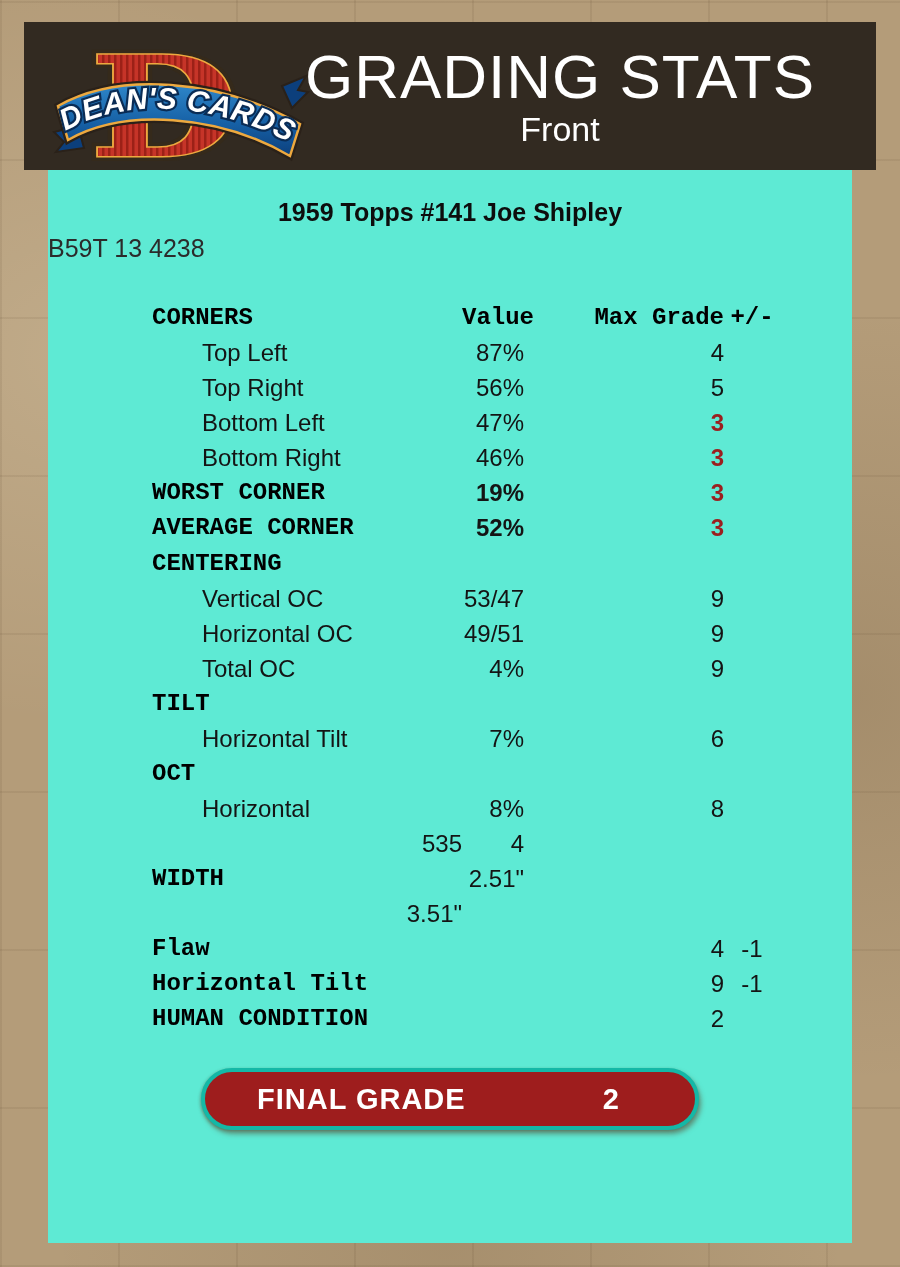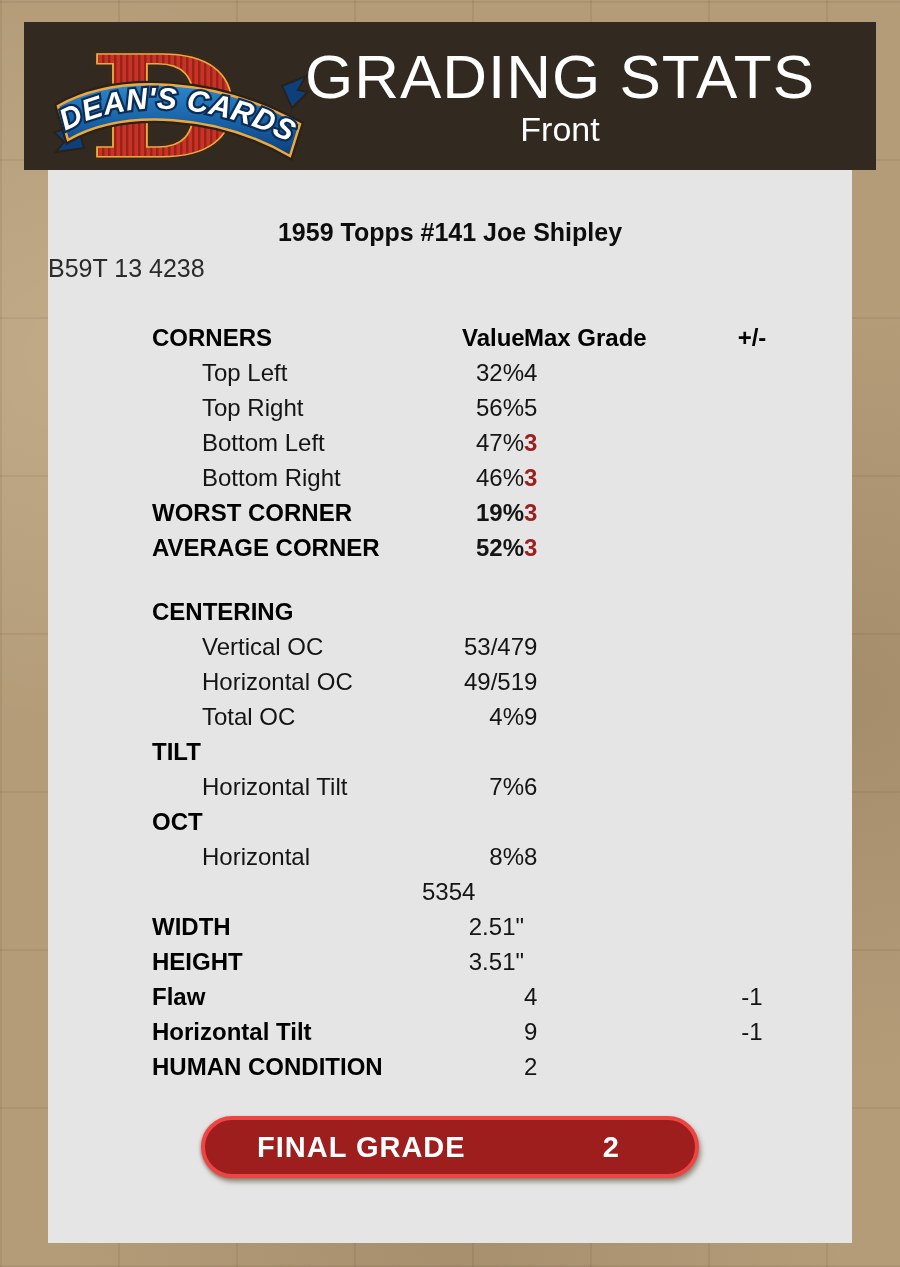--- a/index.html
+++ b/index.html
@@ -34,7 +34,7 @@
 
   .panel {
     position:absolute; left:48px; top:170px; width:804px; height:1073px;
-    background:#e5e5e5; padding-top:44px;
+    background:#5eead4; padding-top:24px;
   }
   .card-title { text-align:center; font-size:25px; line-height:36px; font-weight:bold; color:#0d0d0d; }
   .card-id    { text-align:left; font-size:25px; line-height:36px; color:#2b2b2b; }

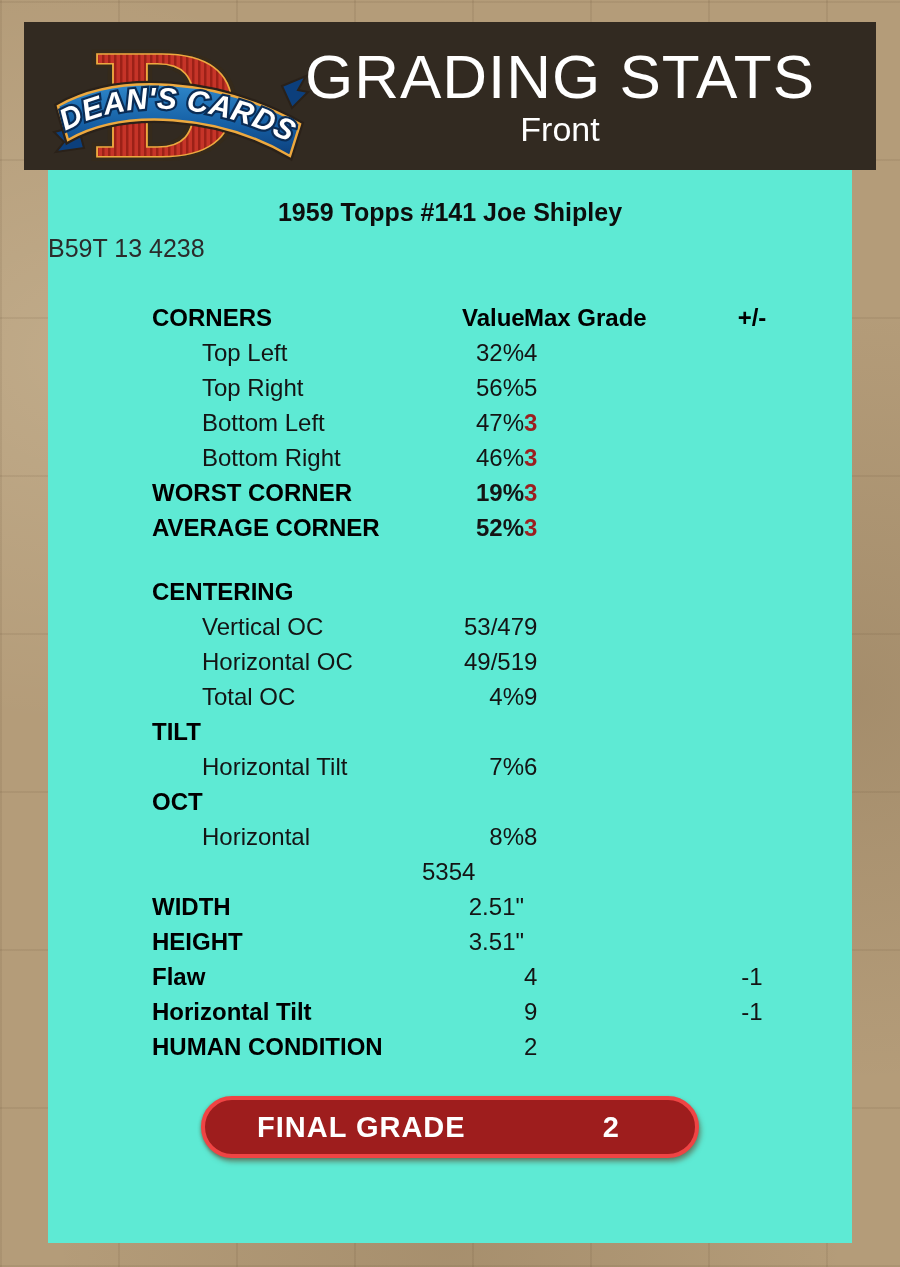--- a/index.html
+++ b/index.html
@@ -49,7 +49,7 @@
   .c-grade { text-align:left; white-space:nowrap; }
   .c-pm    { text-align:center; white-space:nowrap; }
   .indent .c-label { padding-left:50px; }
-  .hdr span, .b .c-label { font-weight:bold; color:#000; }
+  .hdr span, .b .c-label { font-weight:bold; color:#000;font-family:Liberation Mono, monospace; }
   .bv .c-value { font-weight:bold; }
   .red .c-grade { color:#9b1f1f; font-weight:bold; }
   .gap { margin-top:29px; }

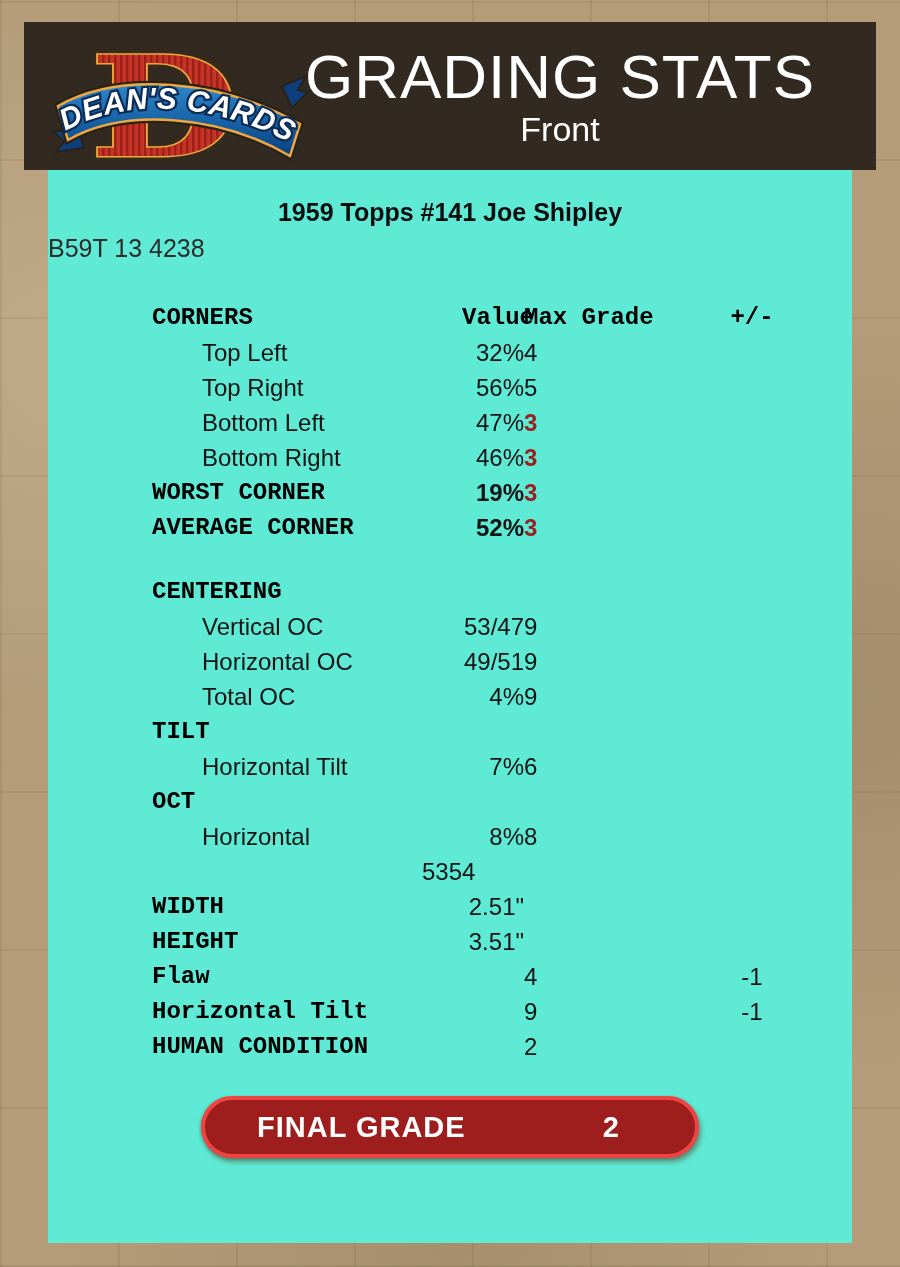--- a/index.html
+++ b/index.html
@@ -46,7 +46,7 @@
   }
   .c-label { text-align:left; white-space:nowrap; }
   .c-value { text-align:right; white-space:nowrap; }
-  .c-grade { text-align:left; white-space:nowrap; }
+  .c-grade { text-align:right; white-space:nowrap; }
   .c-pm    { text-align:center; white-space:nowrap; }
   .indent .c-label { padding-left:50px; }
   .hdr span, .b .c-label { font-weight:bold; color:#000;font-family:Liberation Mono, monospace; }

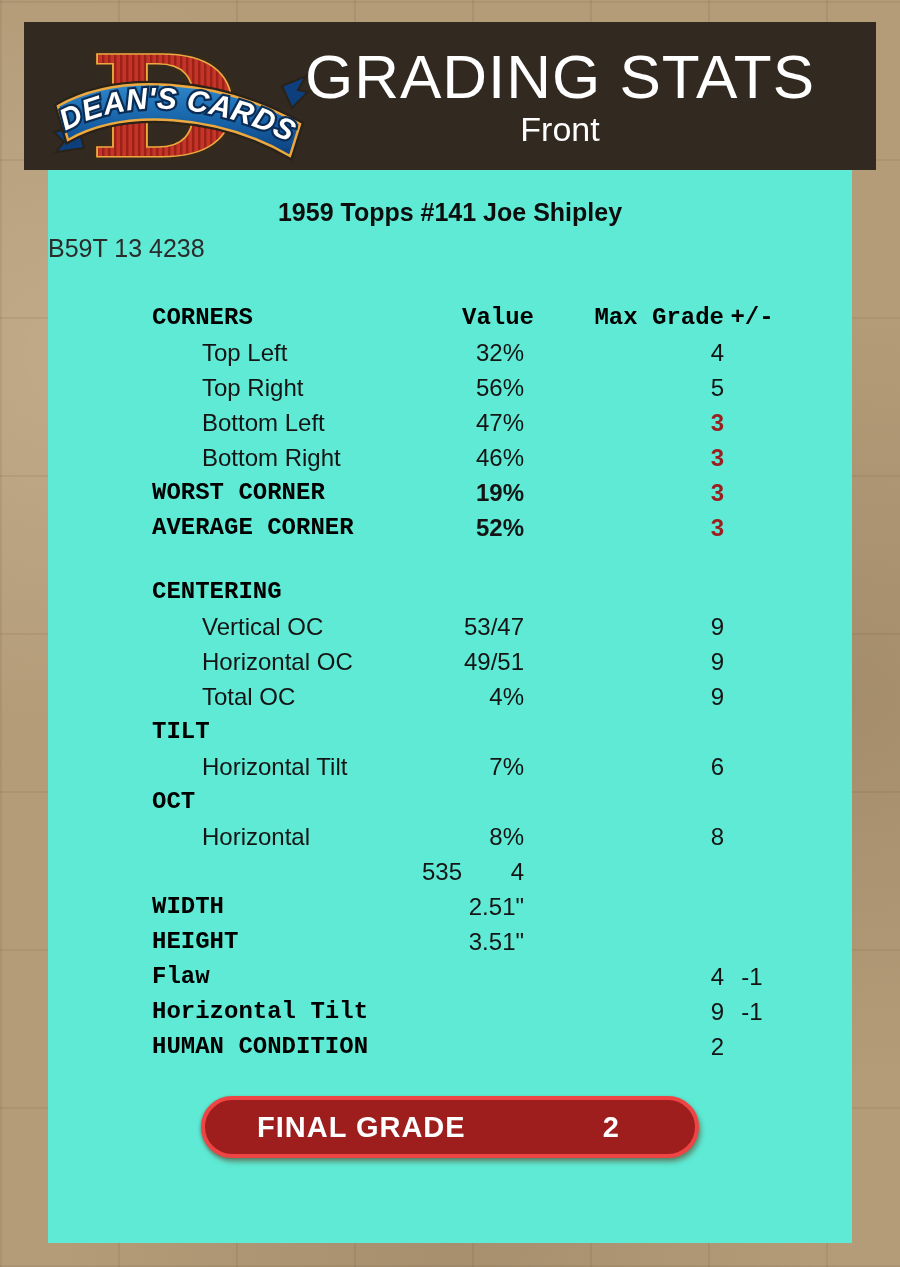--- a/index.html
+++ b/index.html
@@ -120,7 +120,7 @@
 
       <div class="row indent">
           <span class="c-label">Top Left</span>
-          <span class="c-value">32%</span>
+          <span class="c-value">87%</span>
           <span class="c-grade">4</span>
           <span class="c-pm"></span>
         </div>

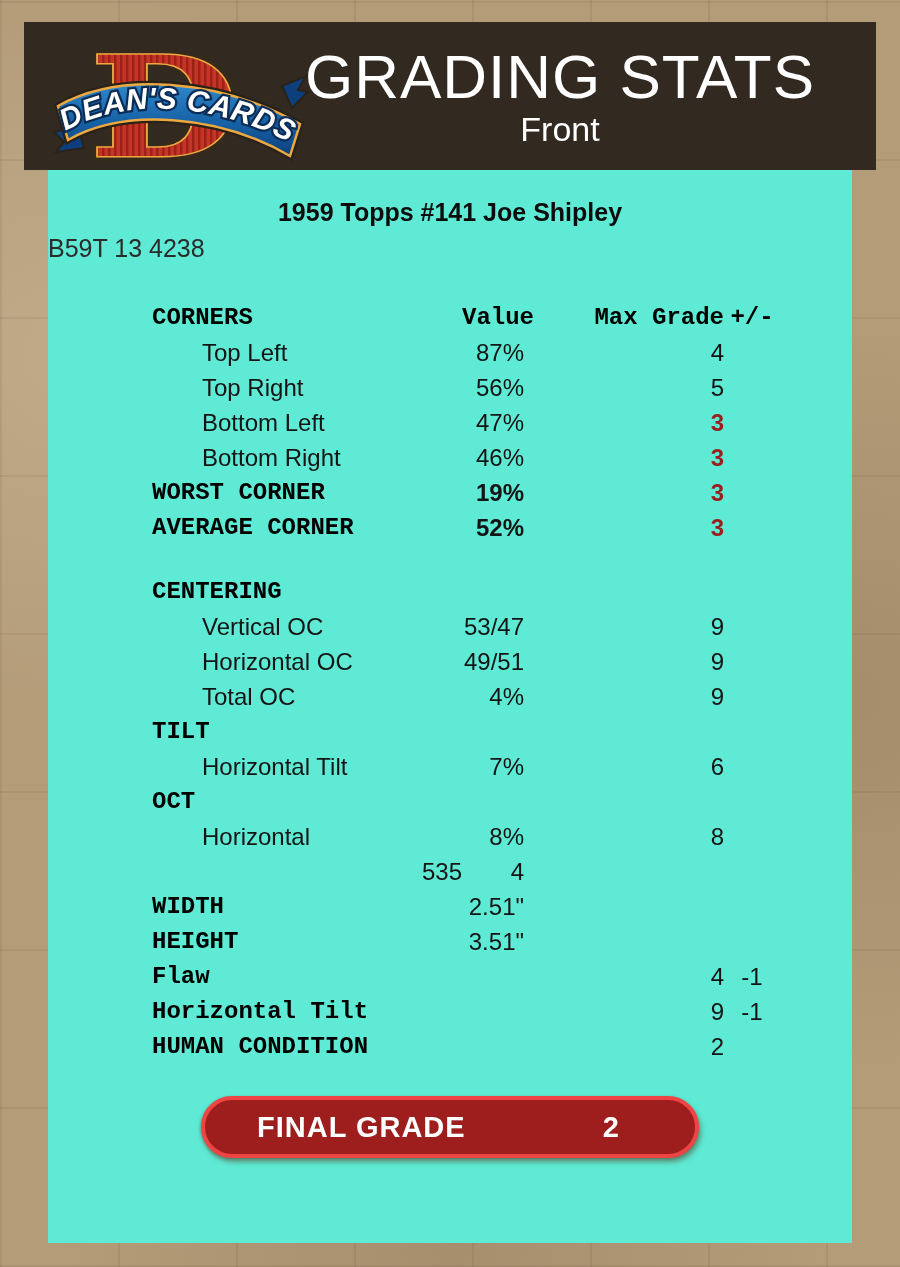--- a/index.html
+++ b/index.html
@@ -52,7 +52,7 @@
   .hdr span, .b .c-label { font-weight:bold; color:#000;font-family:Liberation Mono, monospace; }
   .bv .c-value { font-weight:bold; }
   .red .c-grade { color:#9b1f1f; font-weight:bold; }
-  .gap { margin-top:29px; }
+  .gap { margin-top:1px; }
 
   .final-grade {
     width:498px; height:62px; margin:32px auto 0 auto;

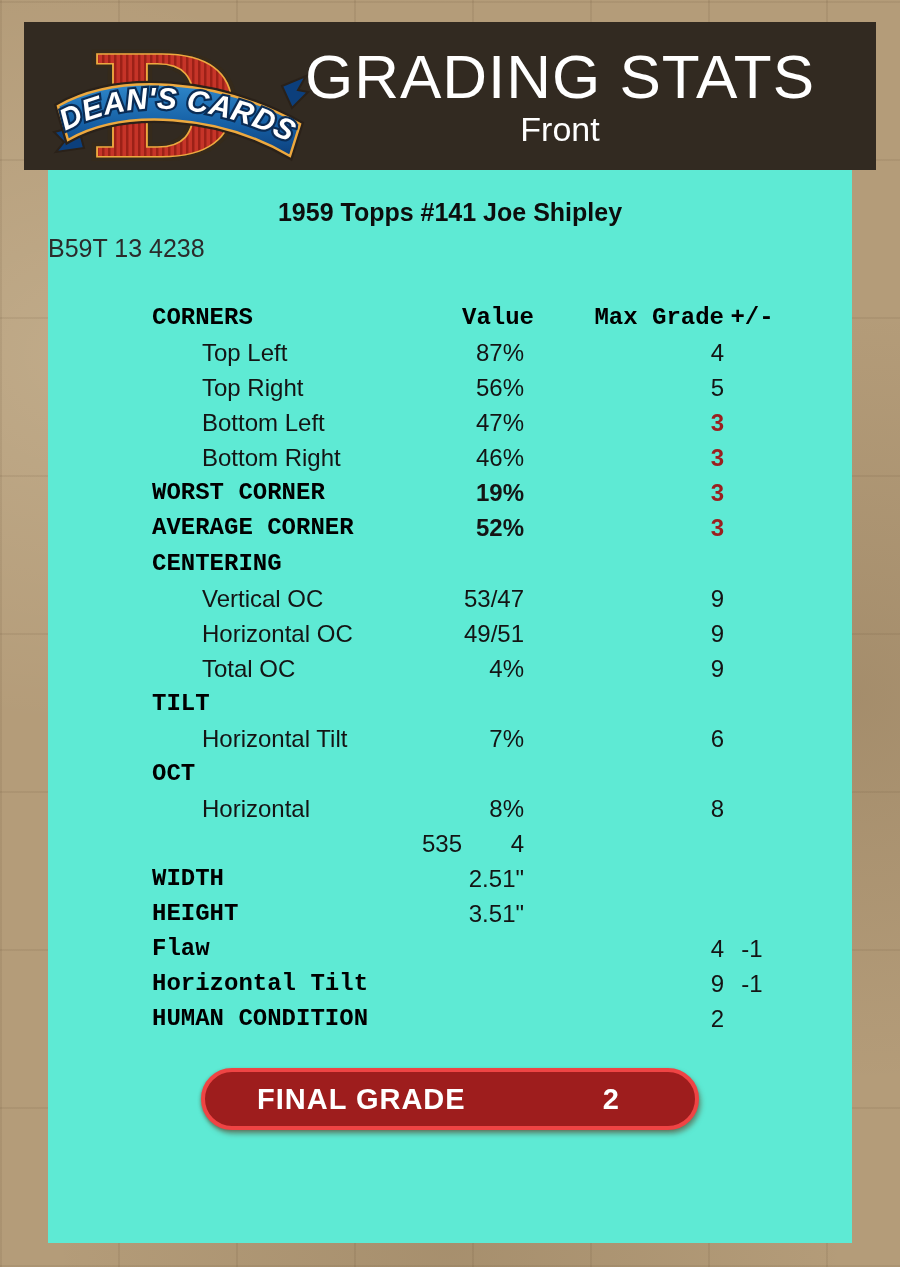--- a/index.html
+++ b/index.html
@@ -215,7 +215,6 @@
           <span class="c-pm"></span>
         </div>
       <div class="row b">
-          <span class="c-label">HEIGHT</span>
           <span class="c-value">3.51"</span>
           <span class="c-grade"></span>
           <span class="c-pm"></span>

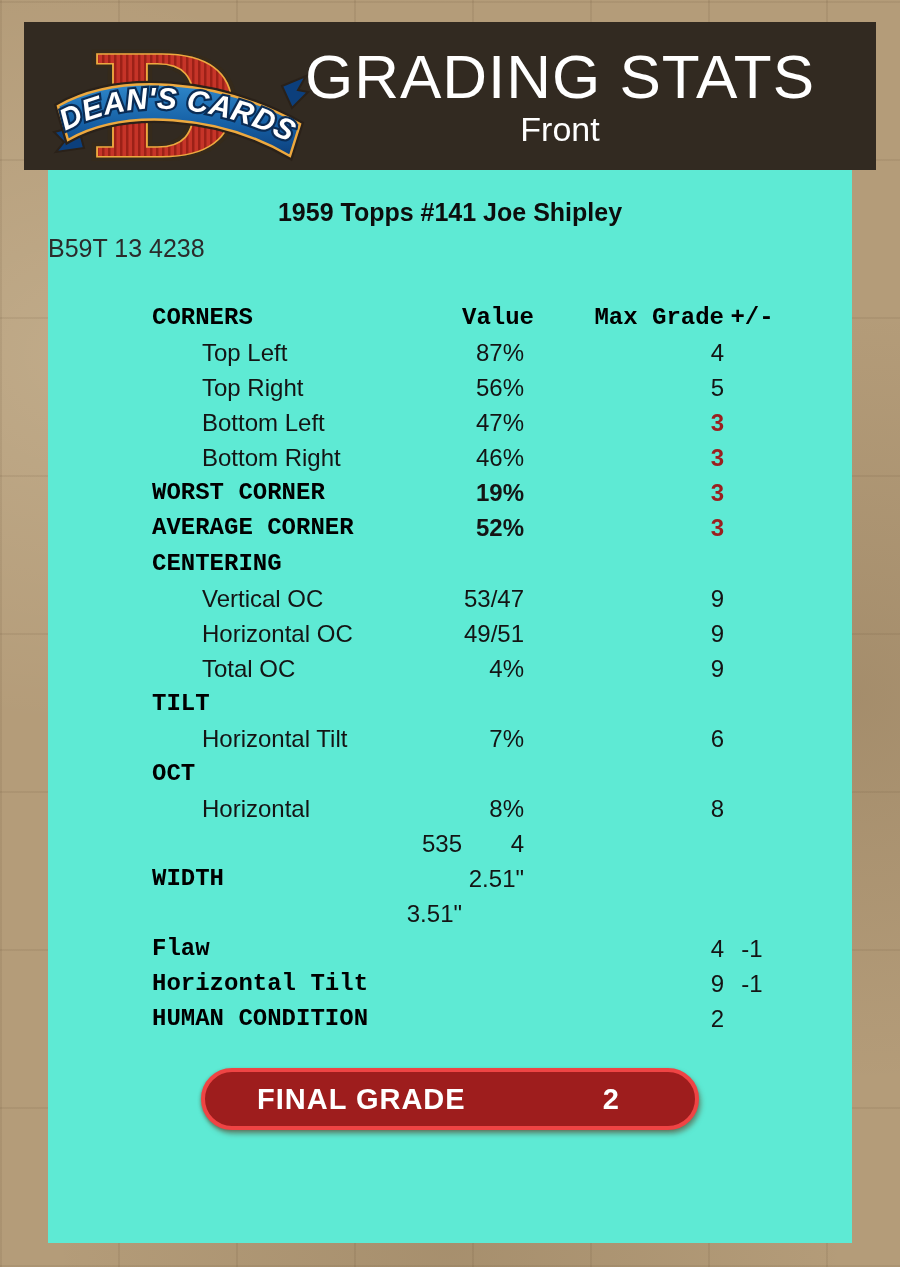--- a/index.html
+++ b/index.html
@@ -57,7 +57,7 @@
   .final-grade {
     width:498px; height:62px; margin:32px auto 0 auto;
     background:#9e1d1d;
-    border:4px solid #ef4444; border-radius:31px;
+    border:4px solid #14b8a6; border-radius:31px;
     box-shadow:2px 4px 5px rgba(90,75,50,.55), -1px 1px 3px rgba(90,75,50,.35);
     display:flex; align-items:center; justify-content:space-between;
     color:#ffffff; font-weight:bold; font-size:29px;

